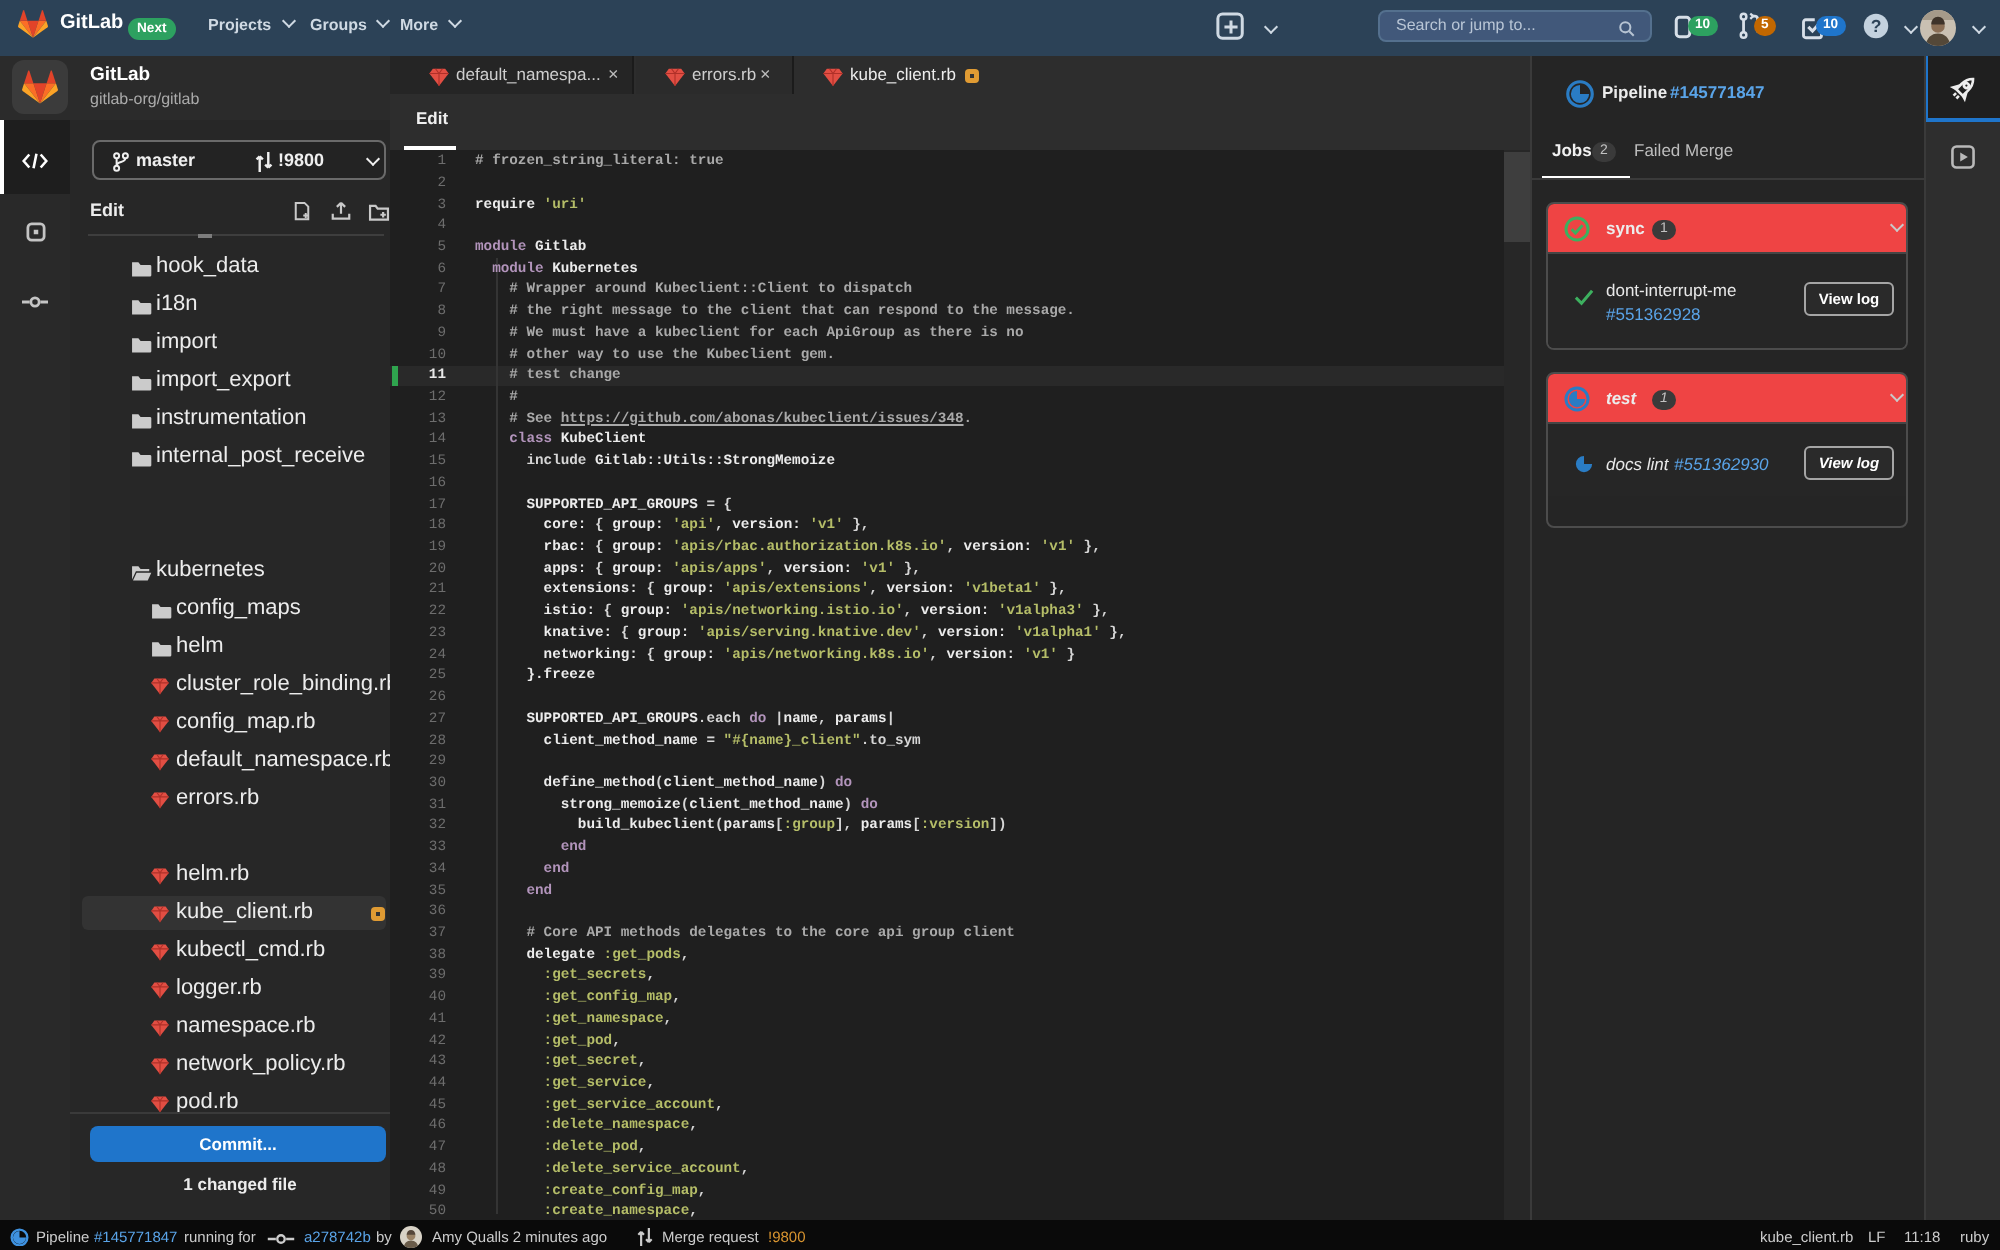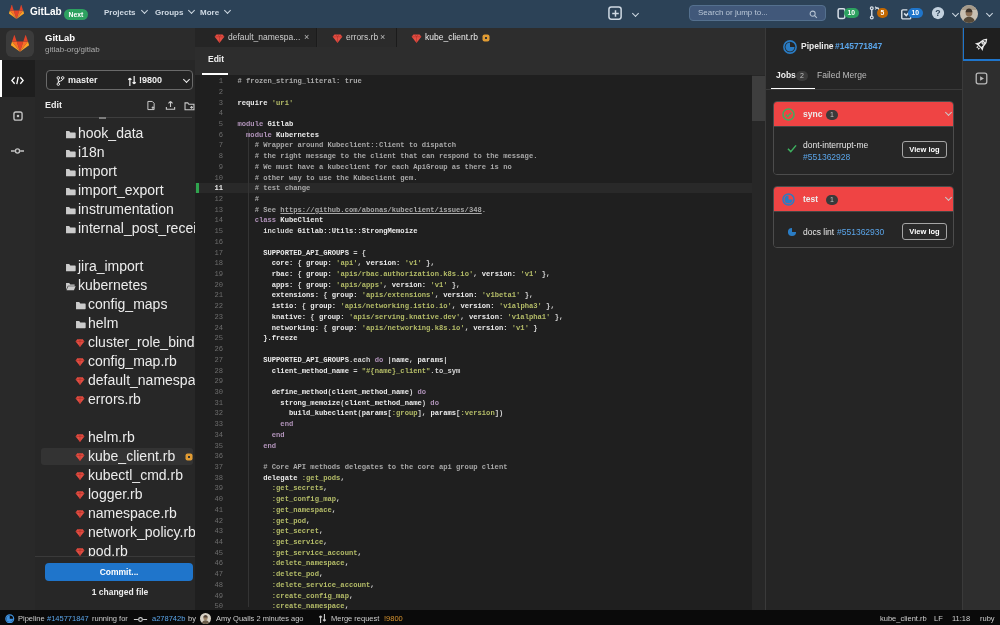--- a/index.html
+++ b/index.html
@@ -19,7 +19,7 @@
 #tree-panel { position:absolute; left:35px; top:60px; width:160px; height:550px; background:#272727; }
 #branch-btn { position:absolute; left:11px; top:10px; width:147px; height:20px; border:1px solid #6a6a6a; border-radius:4px; background:#232323; color:#efefef; }
 #tree-rows { position:absolute; left:0; top:64px; width:160px; height:433px; overflow:hidden; }
-.trow { position:absolute; height:19px; width:160px; color:#ececec; font-size:14px; line-height:19px; }
+.trow { position:absolute; height:19px; width:160px; color:#ececec; font-size:11px; line-height:19px; }
 .trow .lbl { position:absolute; top:0; }
 .ticon { position:absolute; top:4.5px; width:11px; height:11px; }
 #commit-btn { position:absolute; left:10px; top:503px; width:148px; height:18px; background:#1f75cb; border-radius:4px; color:#fff; font-size:8.5px; font-weight:bold; text-align:center; line-height:18px; }

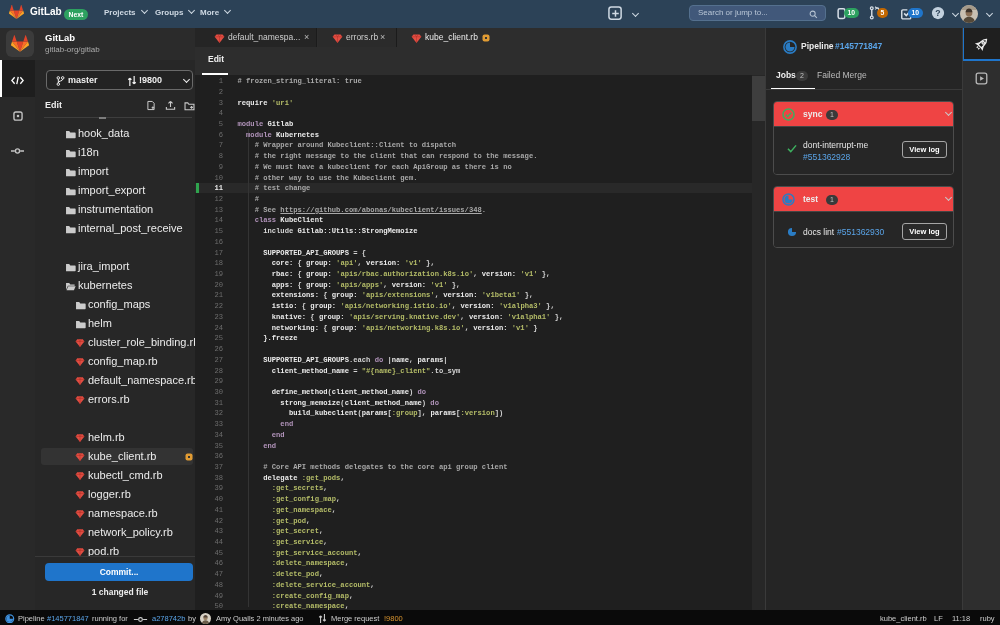--- a/index.html
+++ b/index.html
@@ -507,7 +507,7 @@
       <div class="vlog" style="left:128px;top:14px;">View log</div>
     </div>
   </div>
-  <div class="card" style="top:158px;height:62px;">
+  <div class="card" style="top:158px;height:78px;font-style:italic;">
     <div class="cardhead">
       <svg class="abs" style="left:8px;top:6px" width="13" height="13" viewBox="0 0 16 16">
           <circle cx="8" cy="8" r="6.8" fill="none" stroke="#2a7cc4" stroke-width="1.8"></circle>

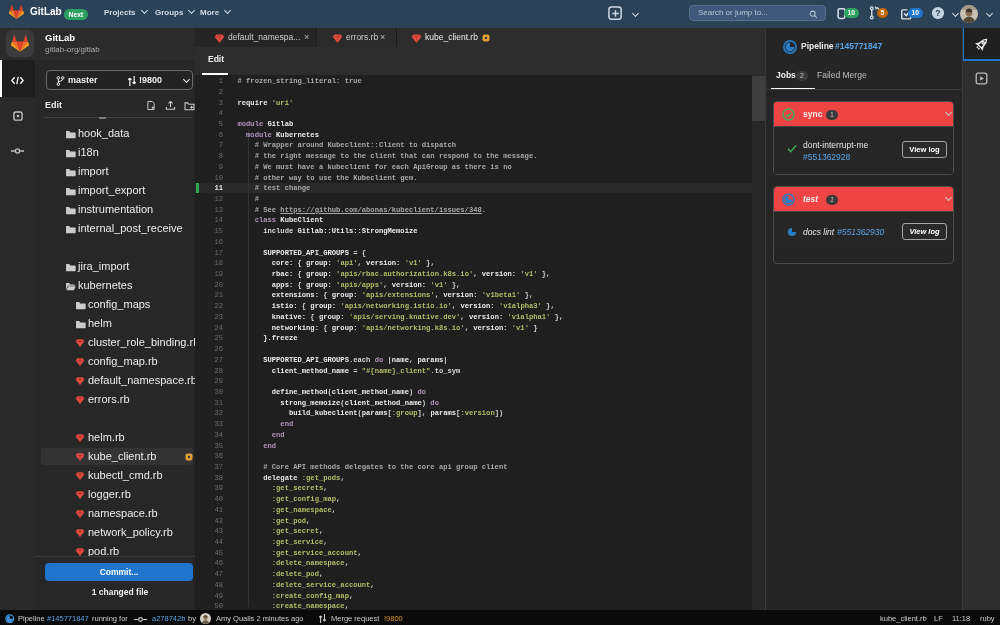--- a/index.html
+++ b/index.html
@@ -219,12 +219,6 @@
           <path d="M1.5 2h4.6l1.6 2h6.8a1 1 0 0 1 1 1v6.5a1 1 0 0 1-1 1H1.5z" fill="#cbcbcb"></path>
         </svg>
         <span class="lbl" style="left:43px">internal_post_receive</span>
-      </div>
-<div class="trow" style="top:133.1px;">
-        <svg class="ticon" style="left:30px" viewBox="0 0 16 14">
-          <path d="M1.5 2h4.6l1.6 2h6.8a1 1 0 0 1 1 1v6.5a1 1 0 0 1-1 1H1.5z" fill="#cbcbcb"></path>
-        </svg>
-        <span class="lbl" style="left:43px">jira_import</span>
       </div>
 <div class="trow" style="top:152.1px;">
         <svg class="ticon" style="left:30px" viewBox="0 0 16 14">

